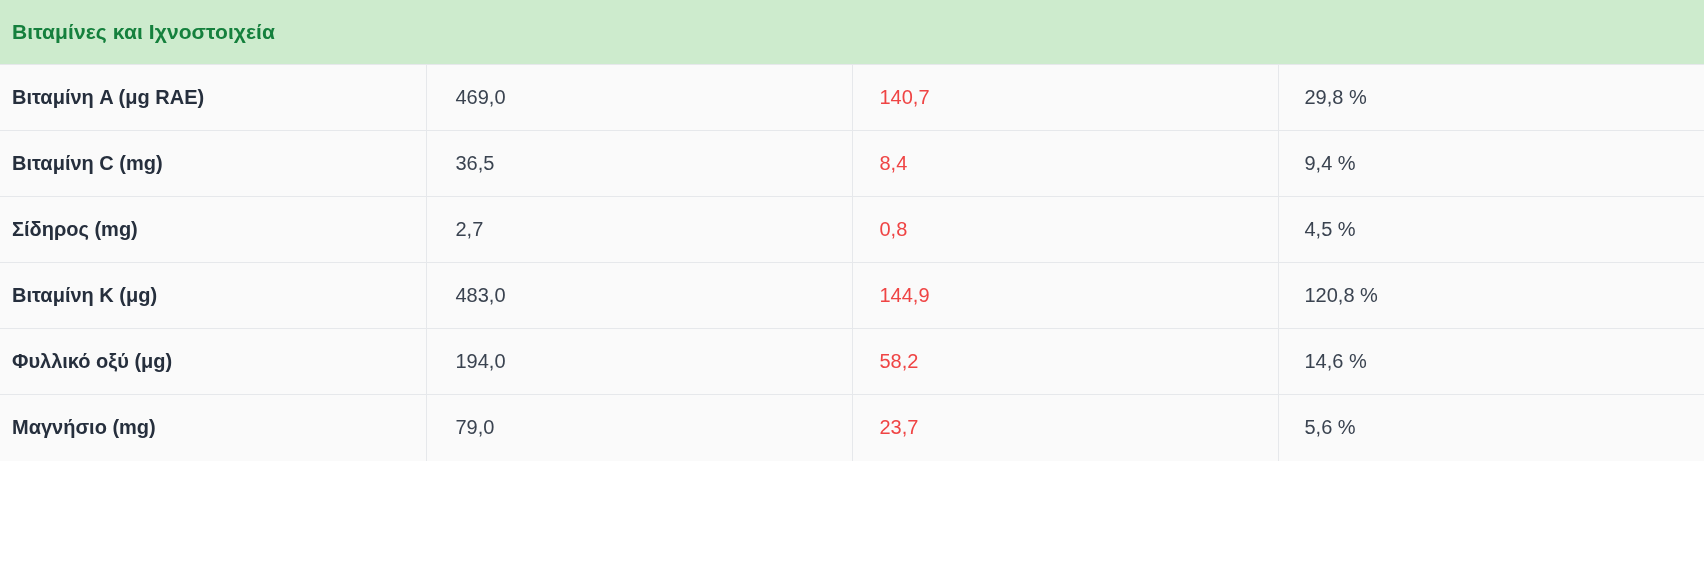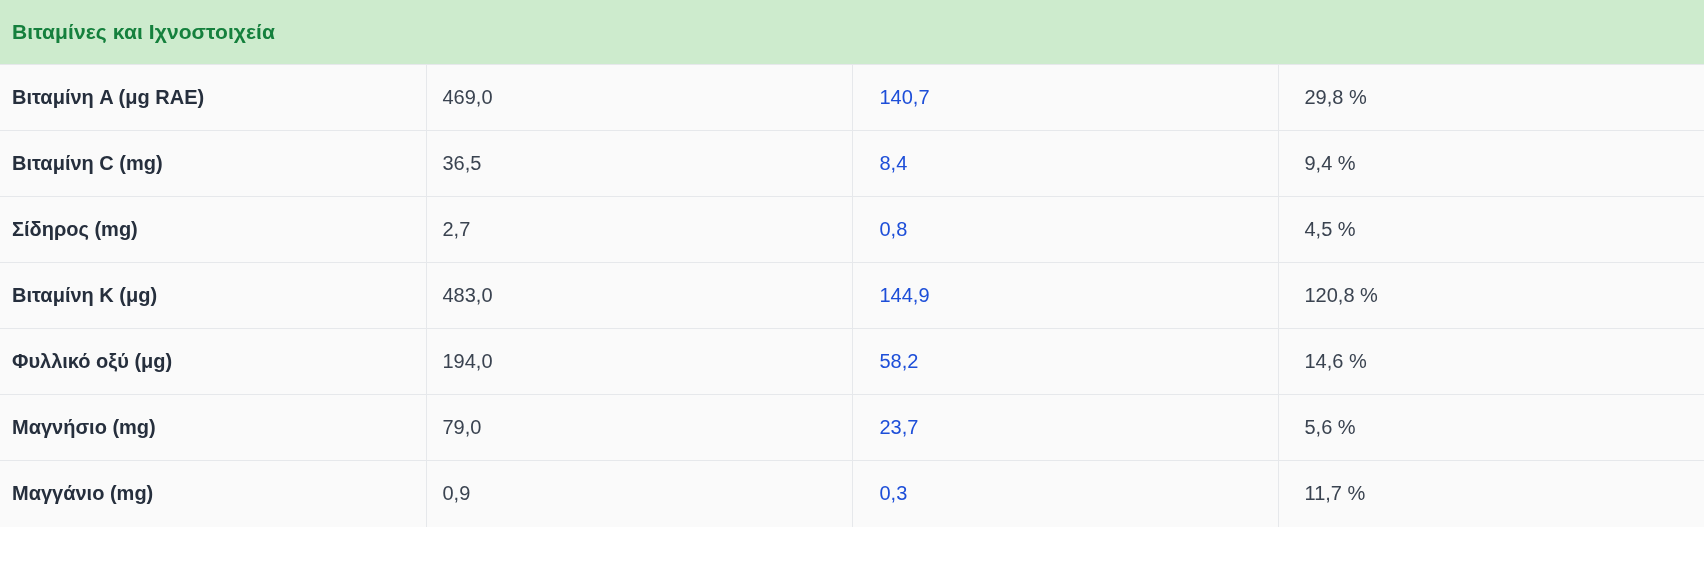--- a/index.html
+++ b/index.html
@@ -64,7 +64,7 @@
 
   .cell-amount {
     width: 236px;
-    padding-left: 16px;
+    padding-left: 29px;
     border-left: 1px solid #e6e8eb;
     font-weight: normal;
     color: #3a4350;

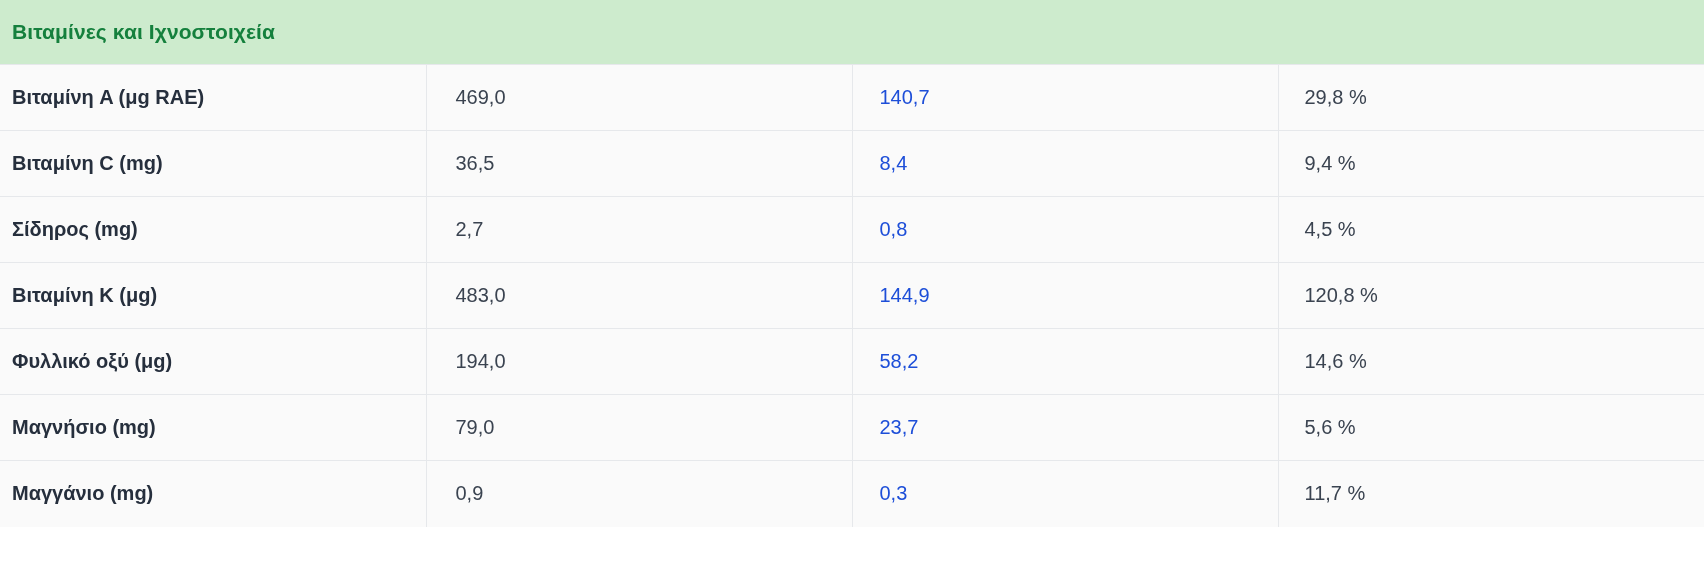--- a/index.html
+++ b/index.html
@@ -75,7 +75,7 @@
     padding-left: 27px;
     border-left: 1px solid #e6e8eb;
     font-weight: normal;
-    color: #1d4ed8;
+    color: #ef4444;
   }
 
   .cell-percent {

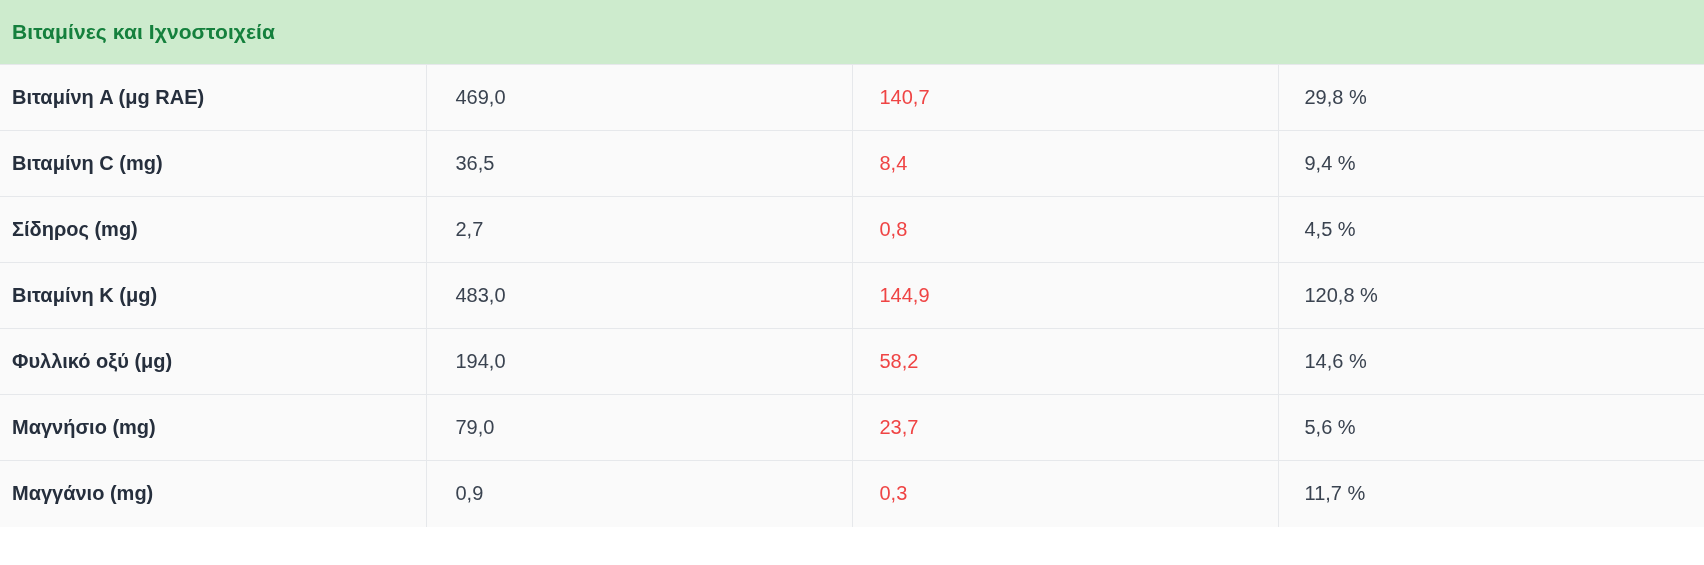--- a/index.html
+++ b/index.html
@@ -132,12 +132,6 @@
         <td class="cell cell-per-serving">23,7</td>
         <td class="cell cell-percent">5,6 %</td>
       </tr>
-      <tr class="data-row">
-        <td class="cell cell-label">Μαγγάνιο (mg)</td>
-        <td class="cell cell-amount">0,9</td>
-        <td class="cell cell-per-serving">0,3</td>
-        <td class="cell cell-percent">11,7 %</td>
-      </tr>
     </tbody>
 </table>
 

